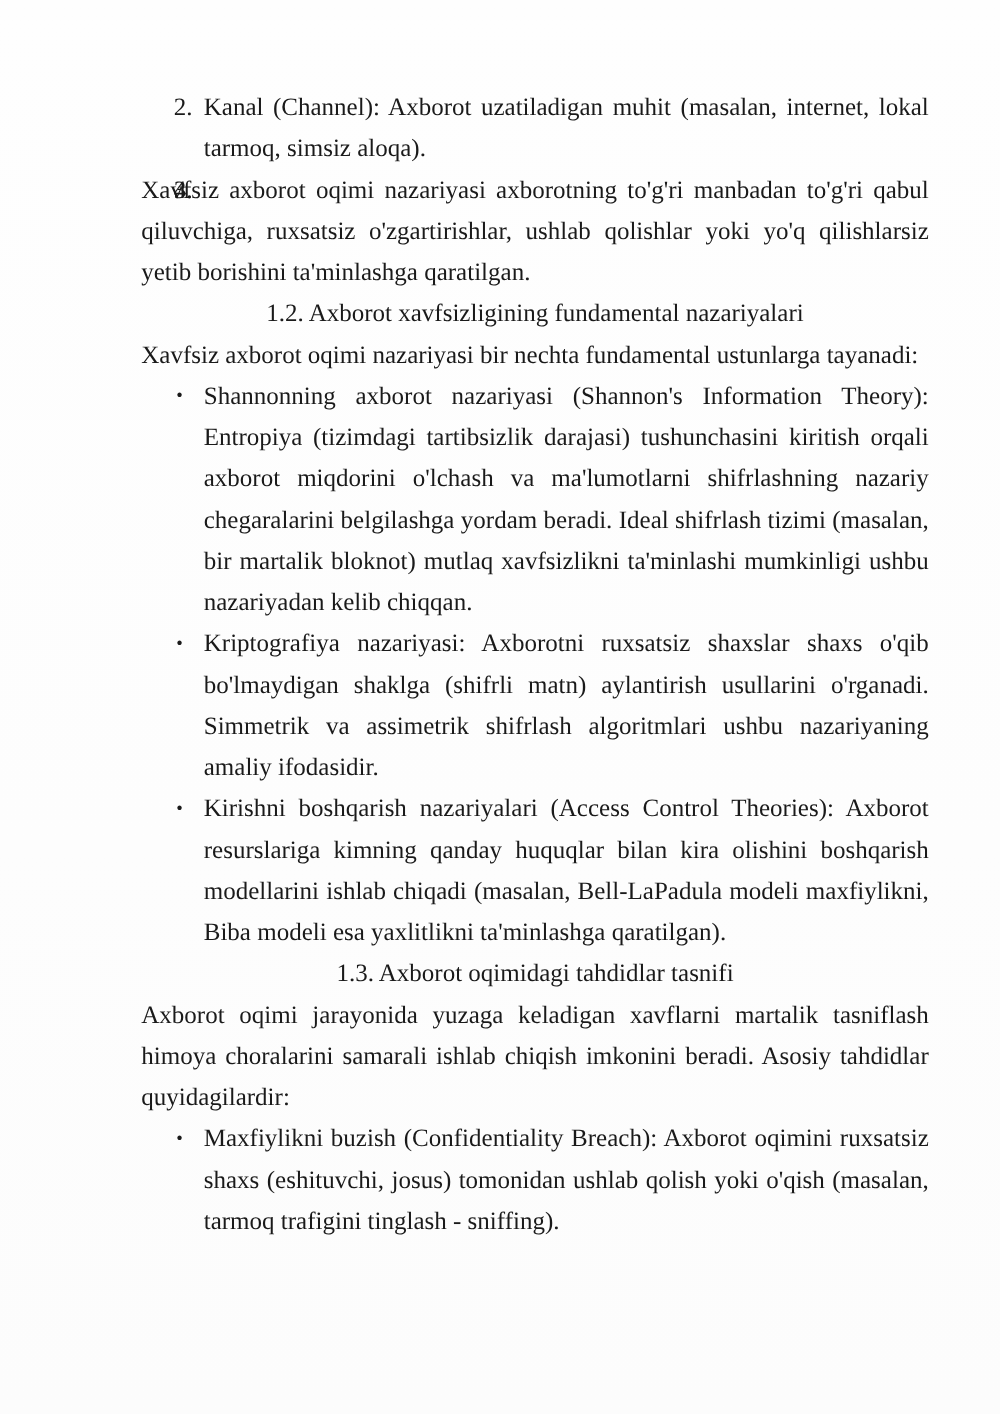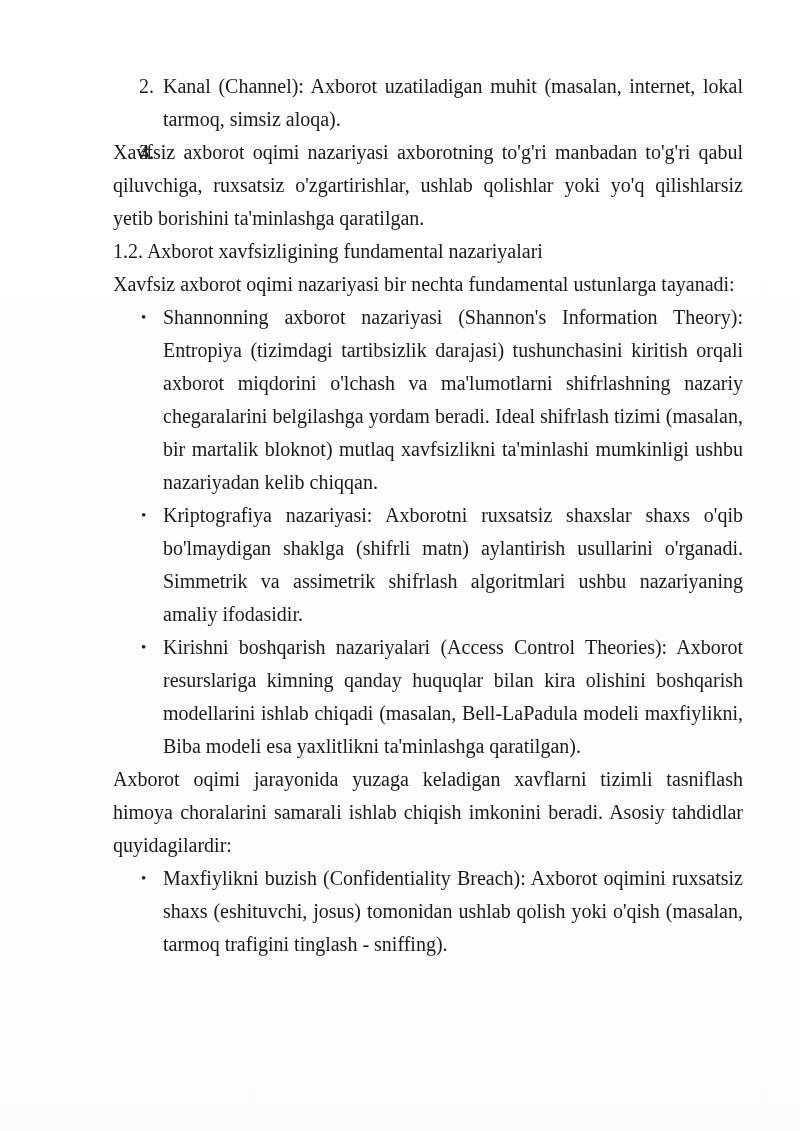--- a/index.html
+++ b/index.html
@@ -32,7 +32,7 @@
     font-family: Liberation Serif, serif;
   }
   .heading {
-    text-align: left;
+    text-align: center;
   }
   .li {
     position: relative;

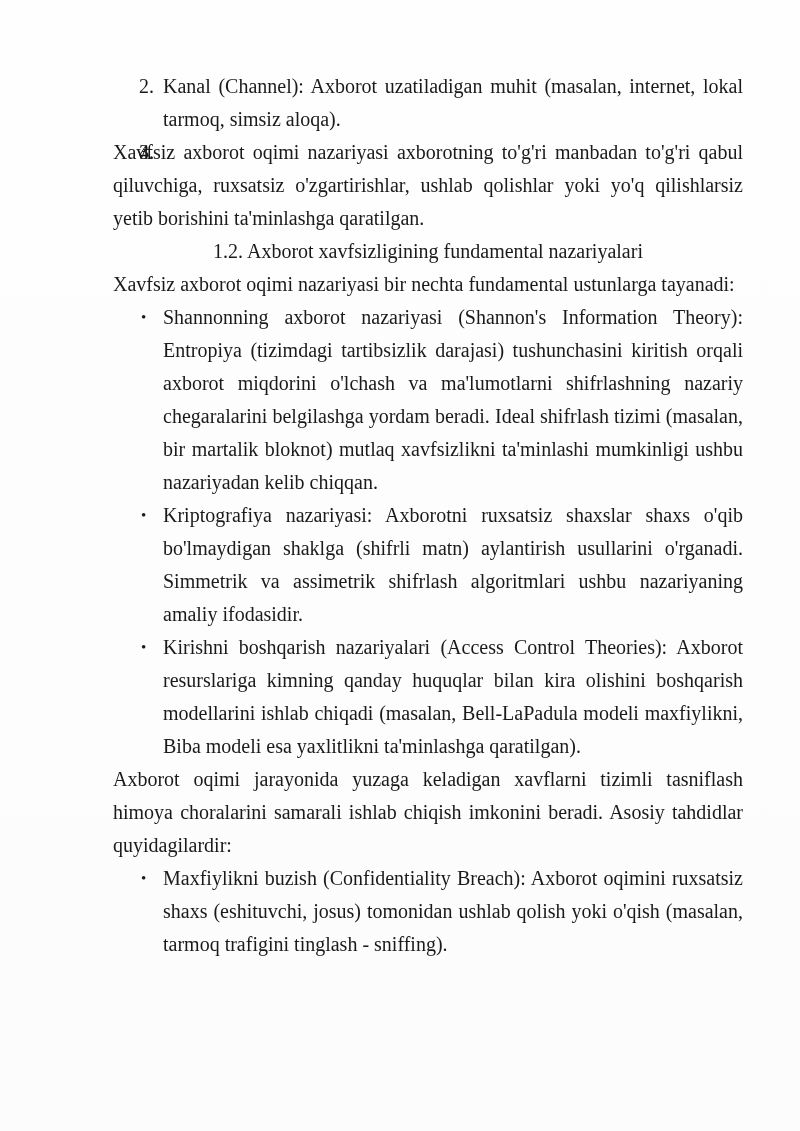--- a/index.html
+++ b/index.html
@@ -91,6 +91,7 @@
       <span>Kirishni boshqarish nazariyalari (Access Control Theories): Axborot resurslariga kimning qanday huquqlar bilan kira olishini boshqarish modellarini ishlab chiqadi (masalan, Bell-LaPadula modeli maxfiylikni, Biba modeli esa yaxlitlikni ta'minlashga qaratilgan).</span>
     </div>
 
+    <p class="heading">1.3. Axborot oqimidagi tahdidlar tasnifi</p>
 
     <p class="para">Axborot oqimi jarayonida yuzaga keladigan xavflarni tizimli tasniflash himoya choralarini samarali ishlab chiqish imkonini beradi. Asosiy tahdidlar quyidagilardir:</p>
 

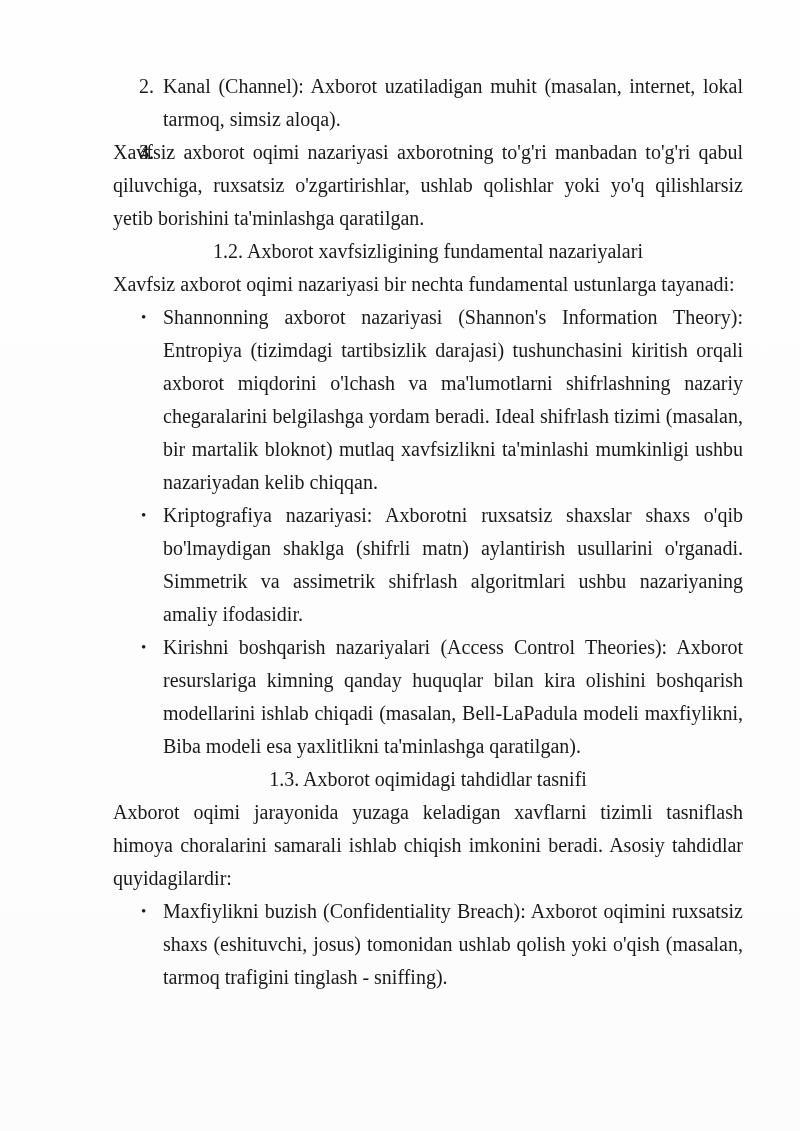--- a/index.html
+++ b/index.html
@@ -93,7 +93,7 @@
 
     <p class="heading">1.3. Axborot oqimidagi tahdidlar tasnifi</p>
 
-    <p class="para">Axborot oqimi jarayonida yuzaga keladigan xavflarni tizimli tasniflash himoya choralarini samarali ishlab chiqish imkonini beradi. Asosiy tahdidlar quyidagilardir:</p>
+    <p class="para">Axborot oqimi jarayonida yuzaga keladigan xavflarni martalik tasniflash himoya choralarini samarali ishlab chiqish imkonini beradi. Asosiy tahdidlar quyidagilardir:</p>
 
     <div class="li">
       <span class="marker bullet-marker">•</span>

